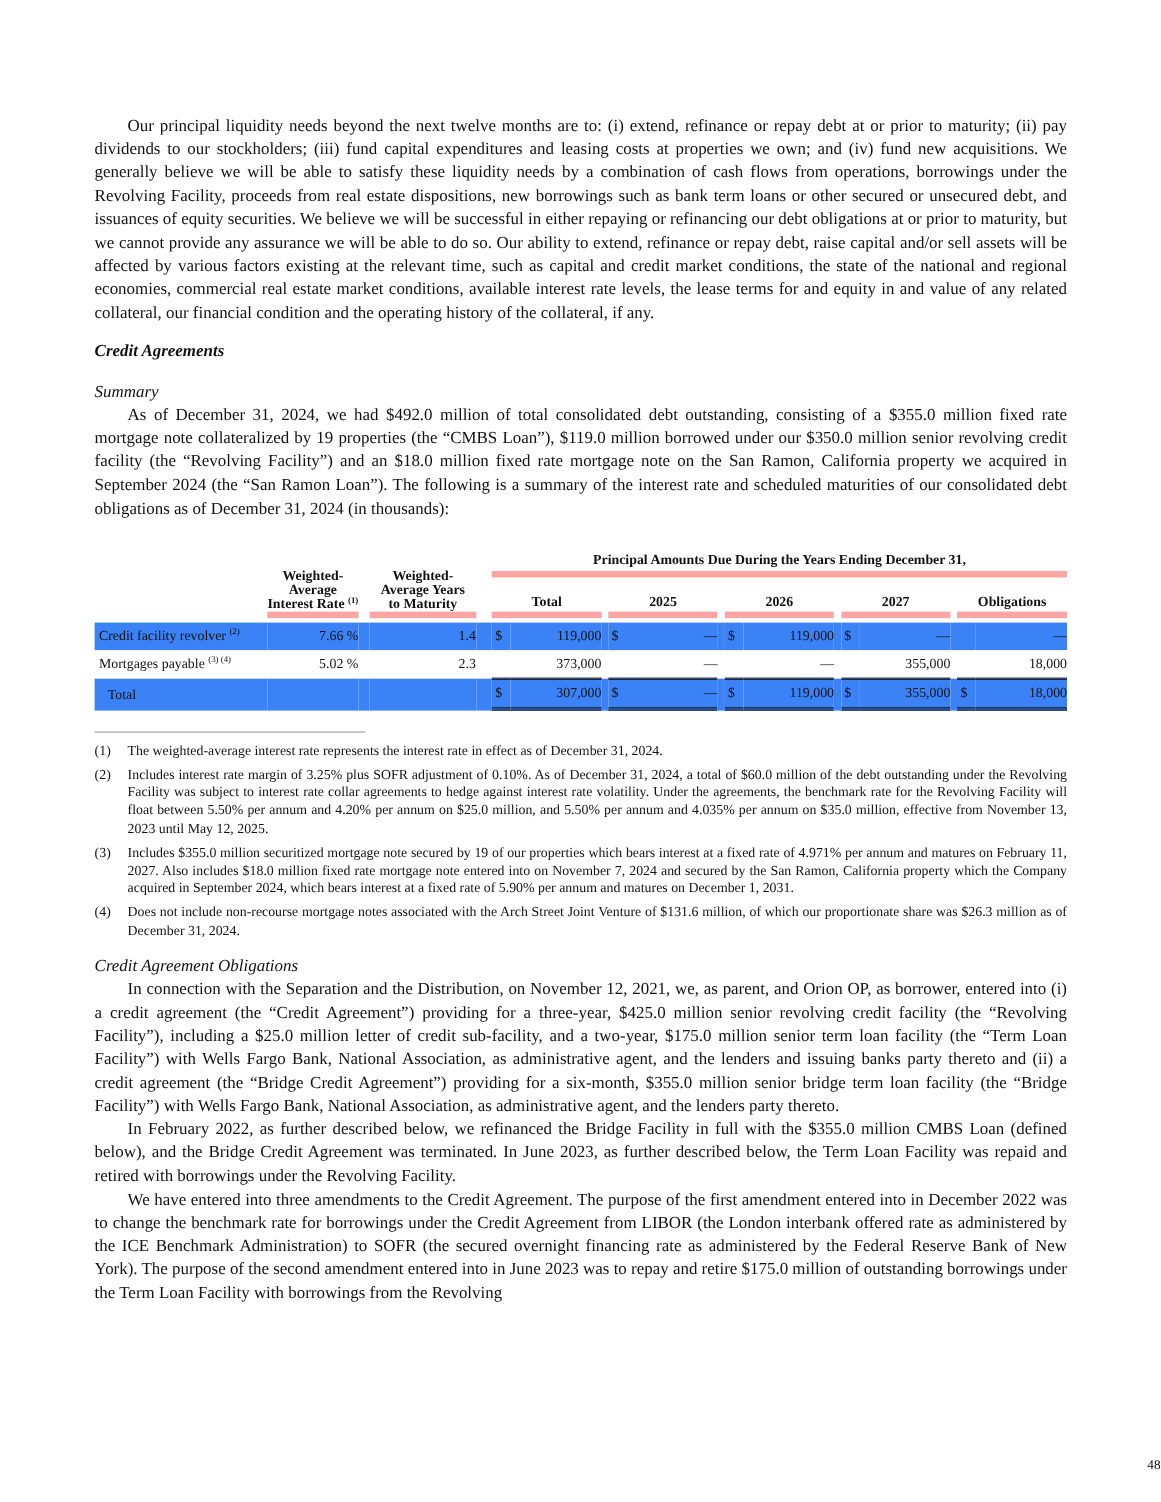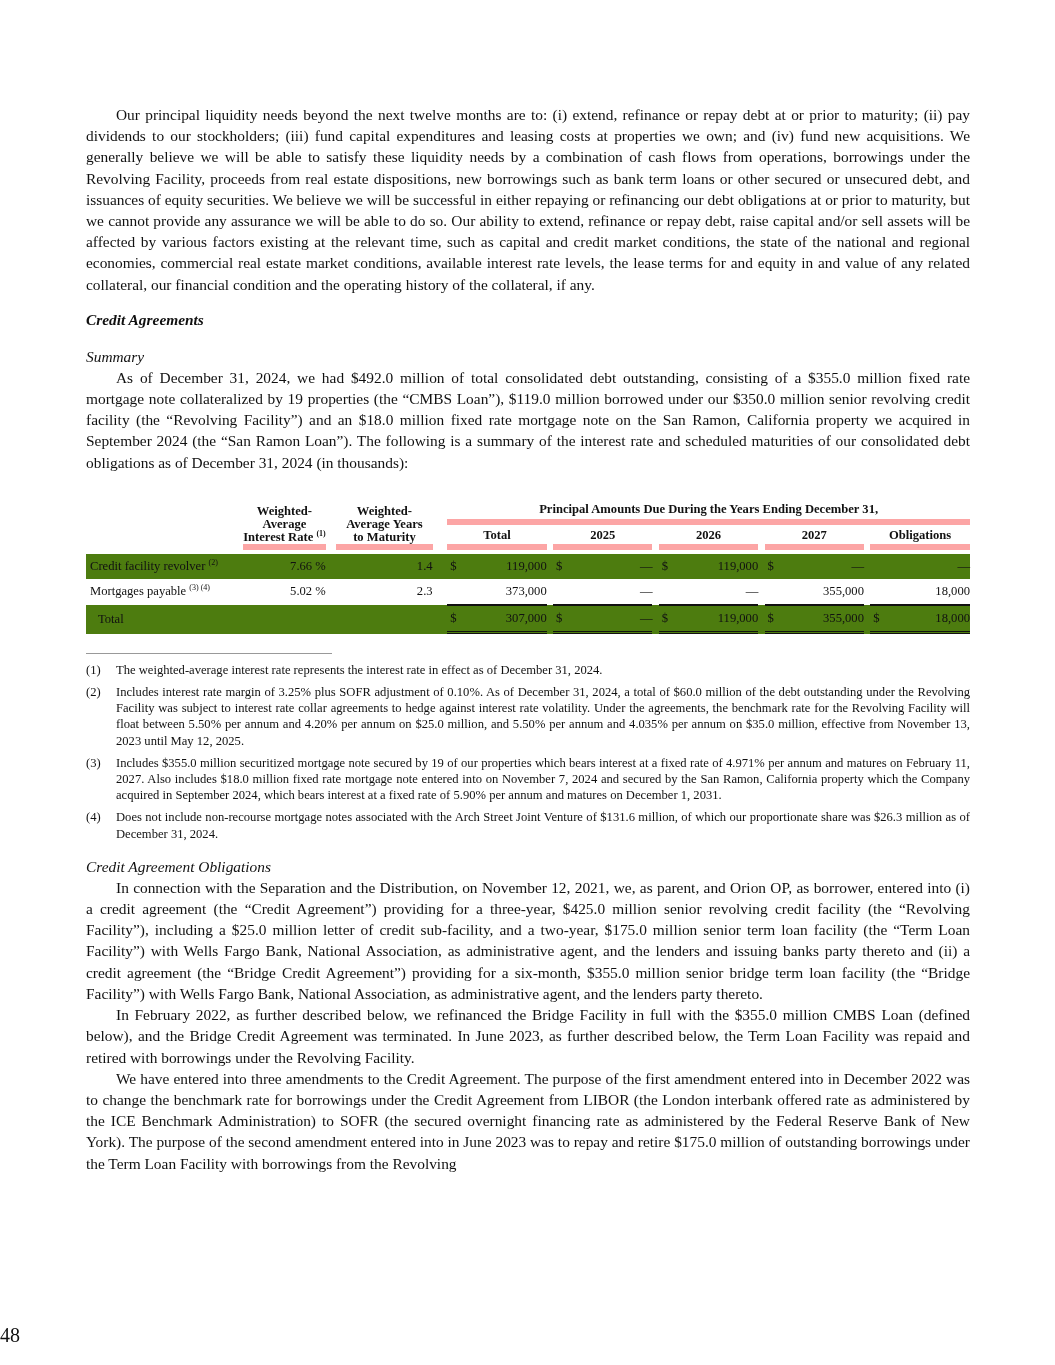--- a/index.html
+++ b/index.html
@@ -97,7 +97,7 @@
             <th></th>
           <th colspan="2" class="hdr-line" style="padding-top:4px;padding-bottom:2px;">Total</th>
             <th></th>
-          <th colspan="2" class="hdr-line" style="padding-top:4px;padding-bottom:2px;">2025</th>
+          <th colspan="2" class="hdr-line" style="padding-top:16px;padding-bottom:2px;">2025</th>
             <th></th>
           <th colspan="2" class="hdr-line" style="padding-top:4px;padding-bottom:2px;">2026</th>
             <th></th>

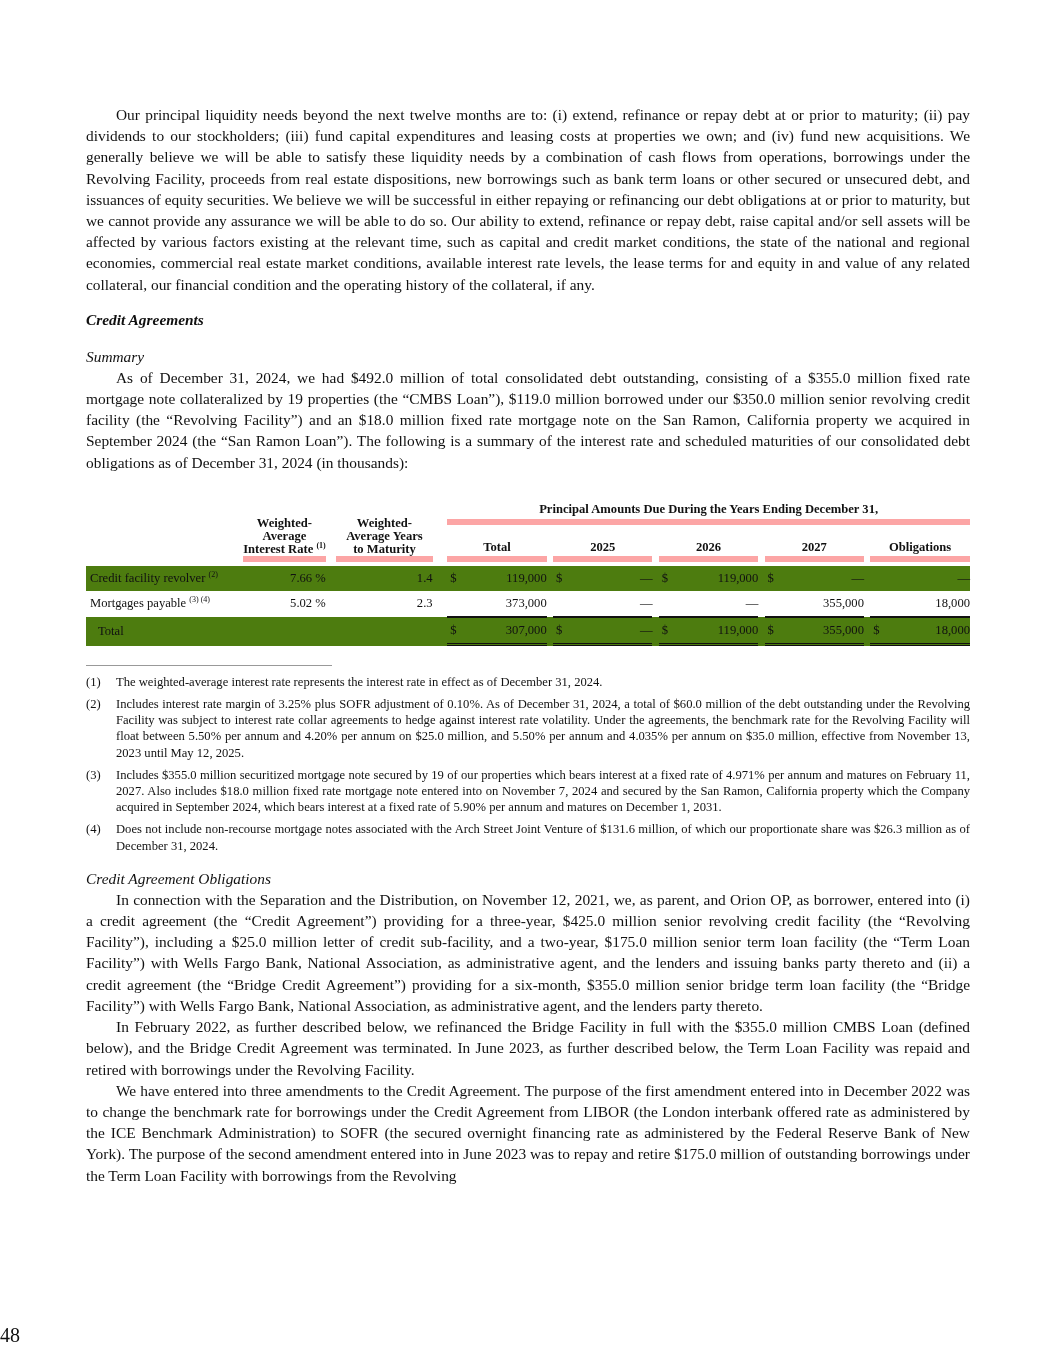--- a/index.html
+++ b/index.html
@@ -22,7 +22,7 @@
     .debt-table table { border-collapse: separate; border-spacing: 0; width: 100%; table-layout: fixed; }
     .debt-table th { font-weight: bold; text-align: center; line-height: 13px; padding: 0; vertical-align: bottom; }
     .debt-table td { padding: 0; height: 25px; line-height: 25px; vertical-align: middle; }
-    .shade td { background: #4d7c0f; }
+    .shade td { background: #3b82f6; }
     .hdr-line { border-bottom: 6px solid #fca5a5; }
     .num { text-align: right; }
     .cur { text-align: left; padding-left: 3px !important; }

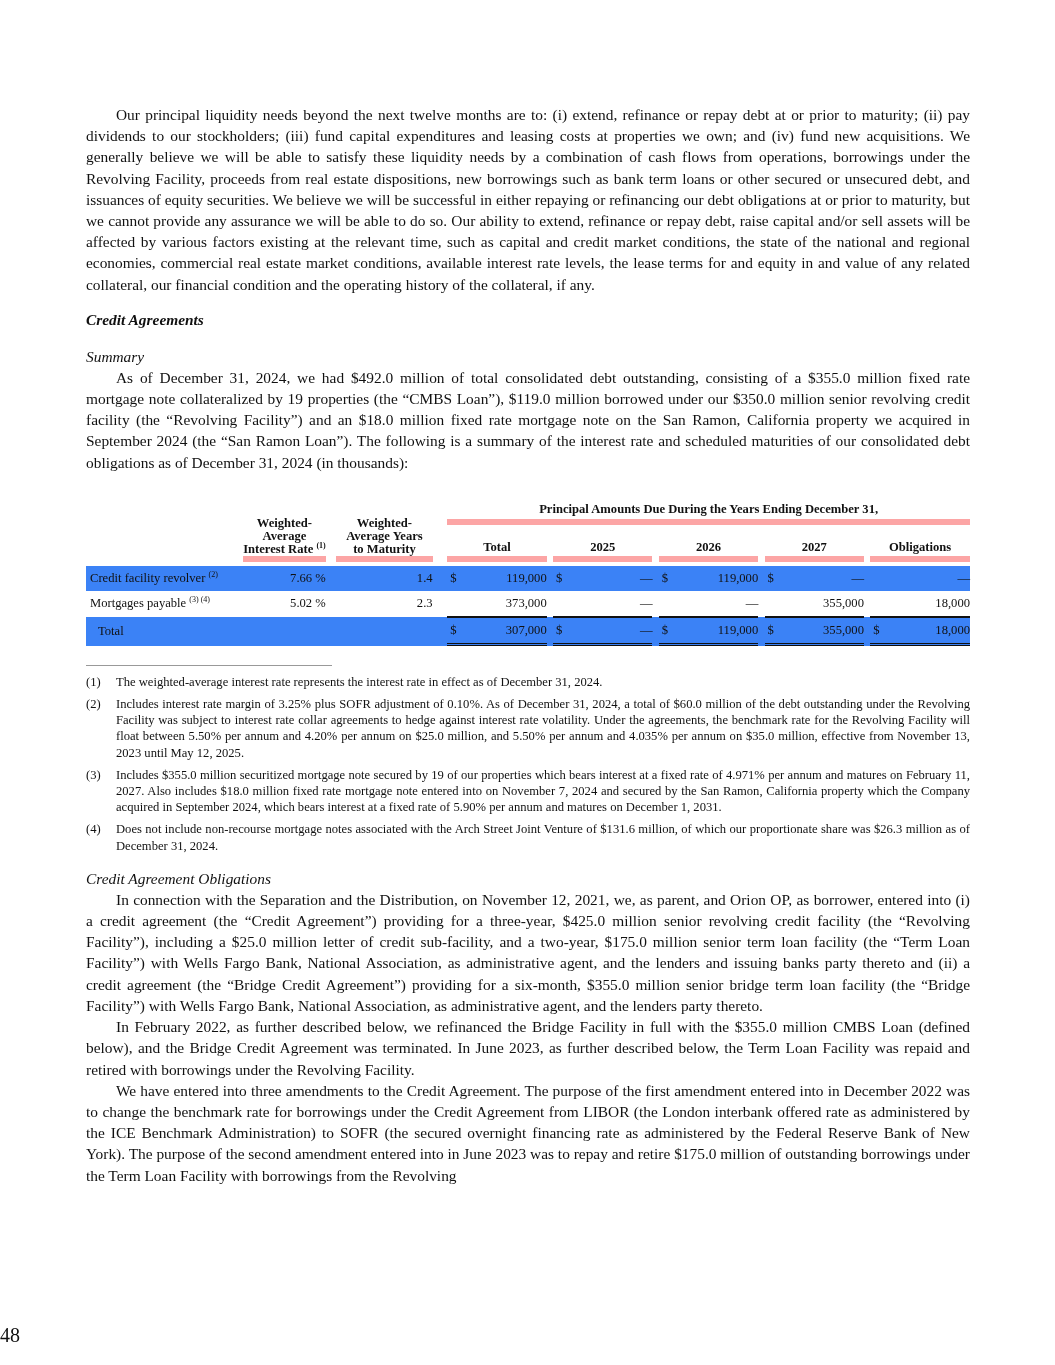--- a/index.html
+++ b/index.html
@@ -36,7 +36,7 @@
     .fn .num-lbl { width: 30px; flex: 0 0 30px; }
     .fn .txt { flex: 1; }
 
-    .page-num { position: absolute; top: 1324px; left: 0; width: 1055px; text-align: left; font-size: 20px; }
+    .page-num { position: absolute; top: 1324px; left: 0; width: 1055px; text-align: right; font-size: 12px; }
   </style>
 </head>
 <body>

